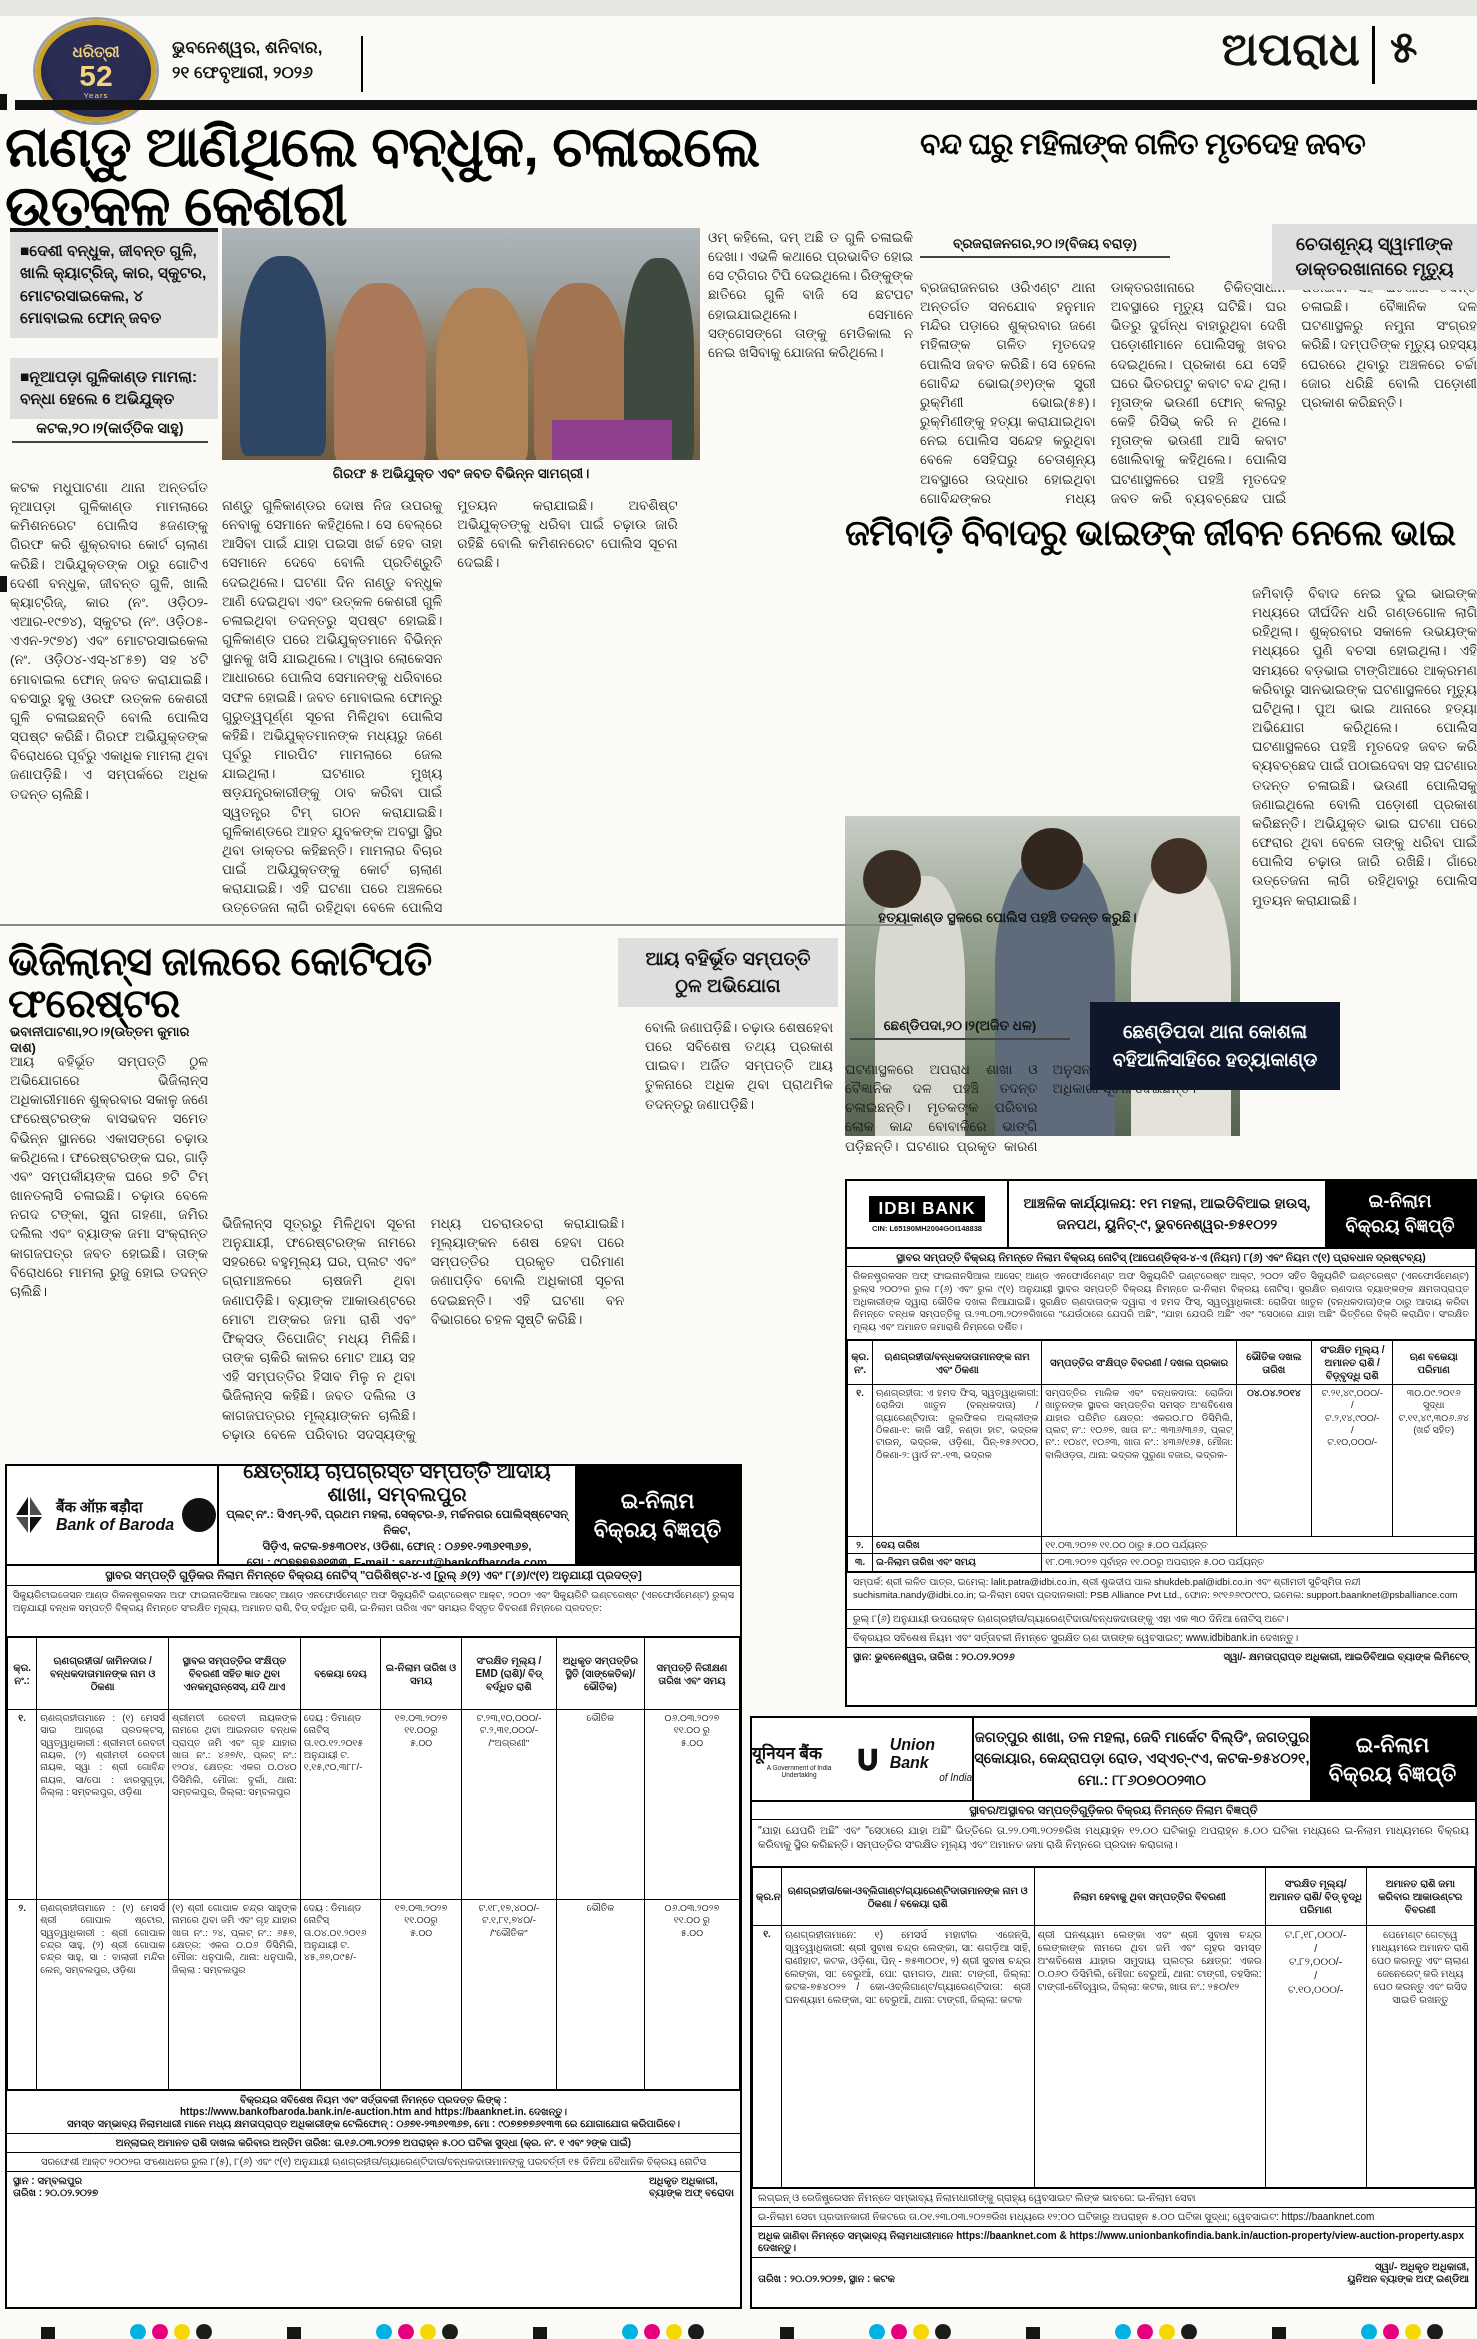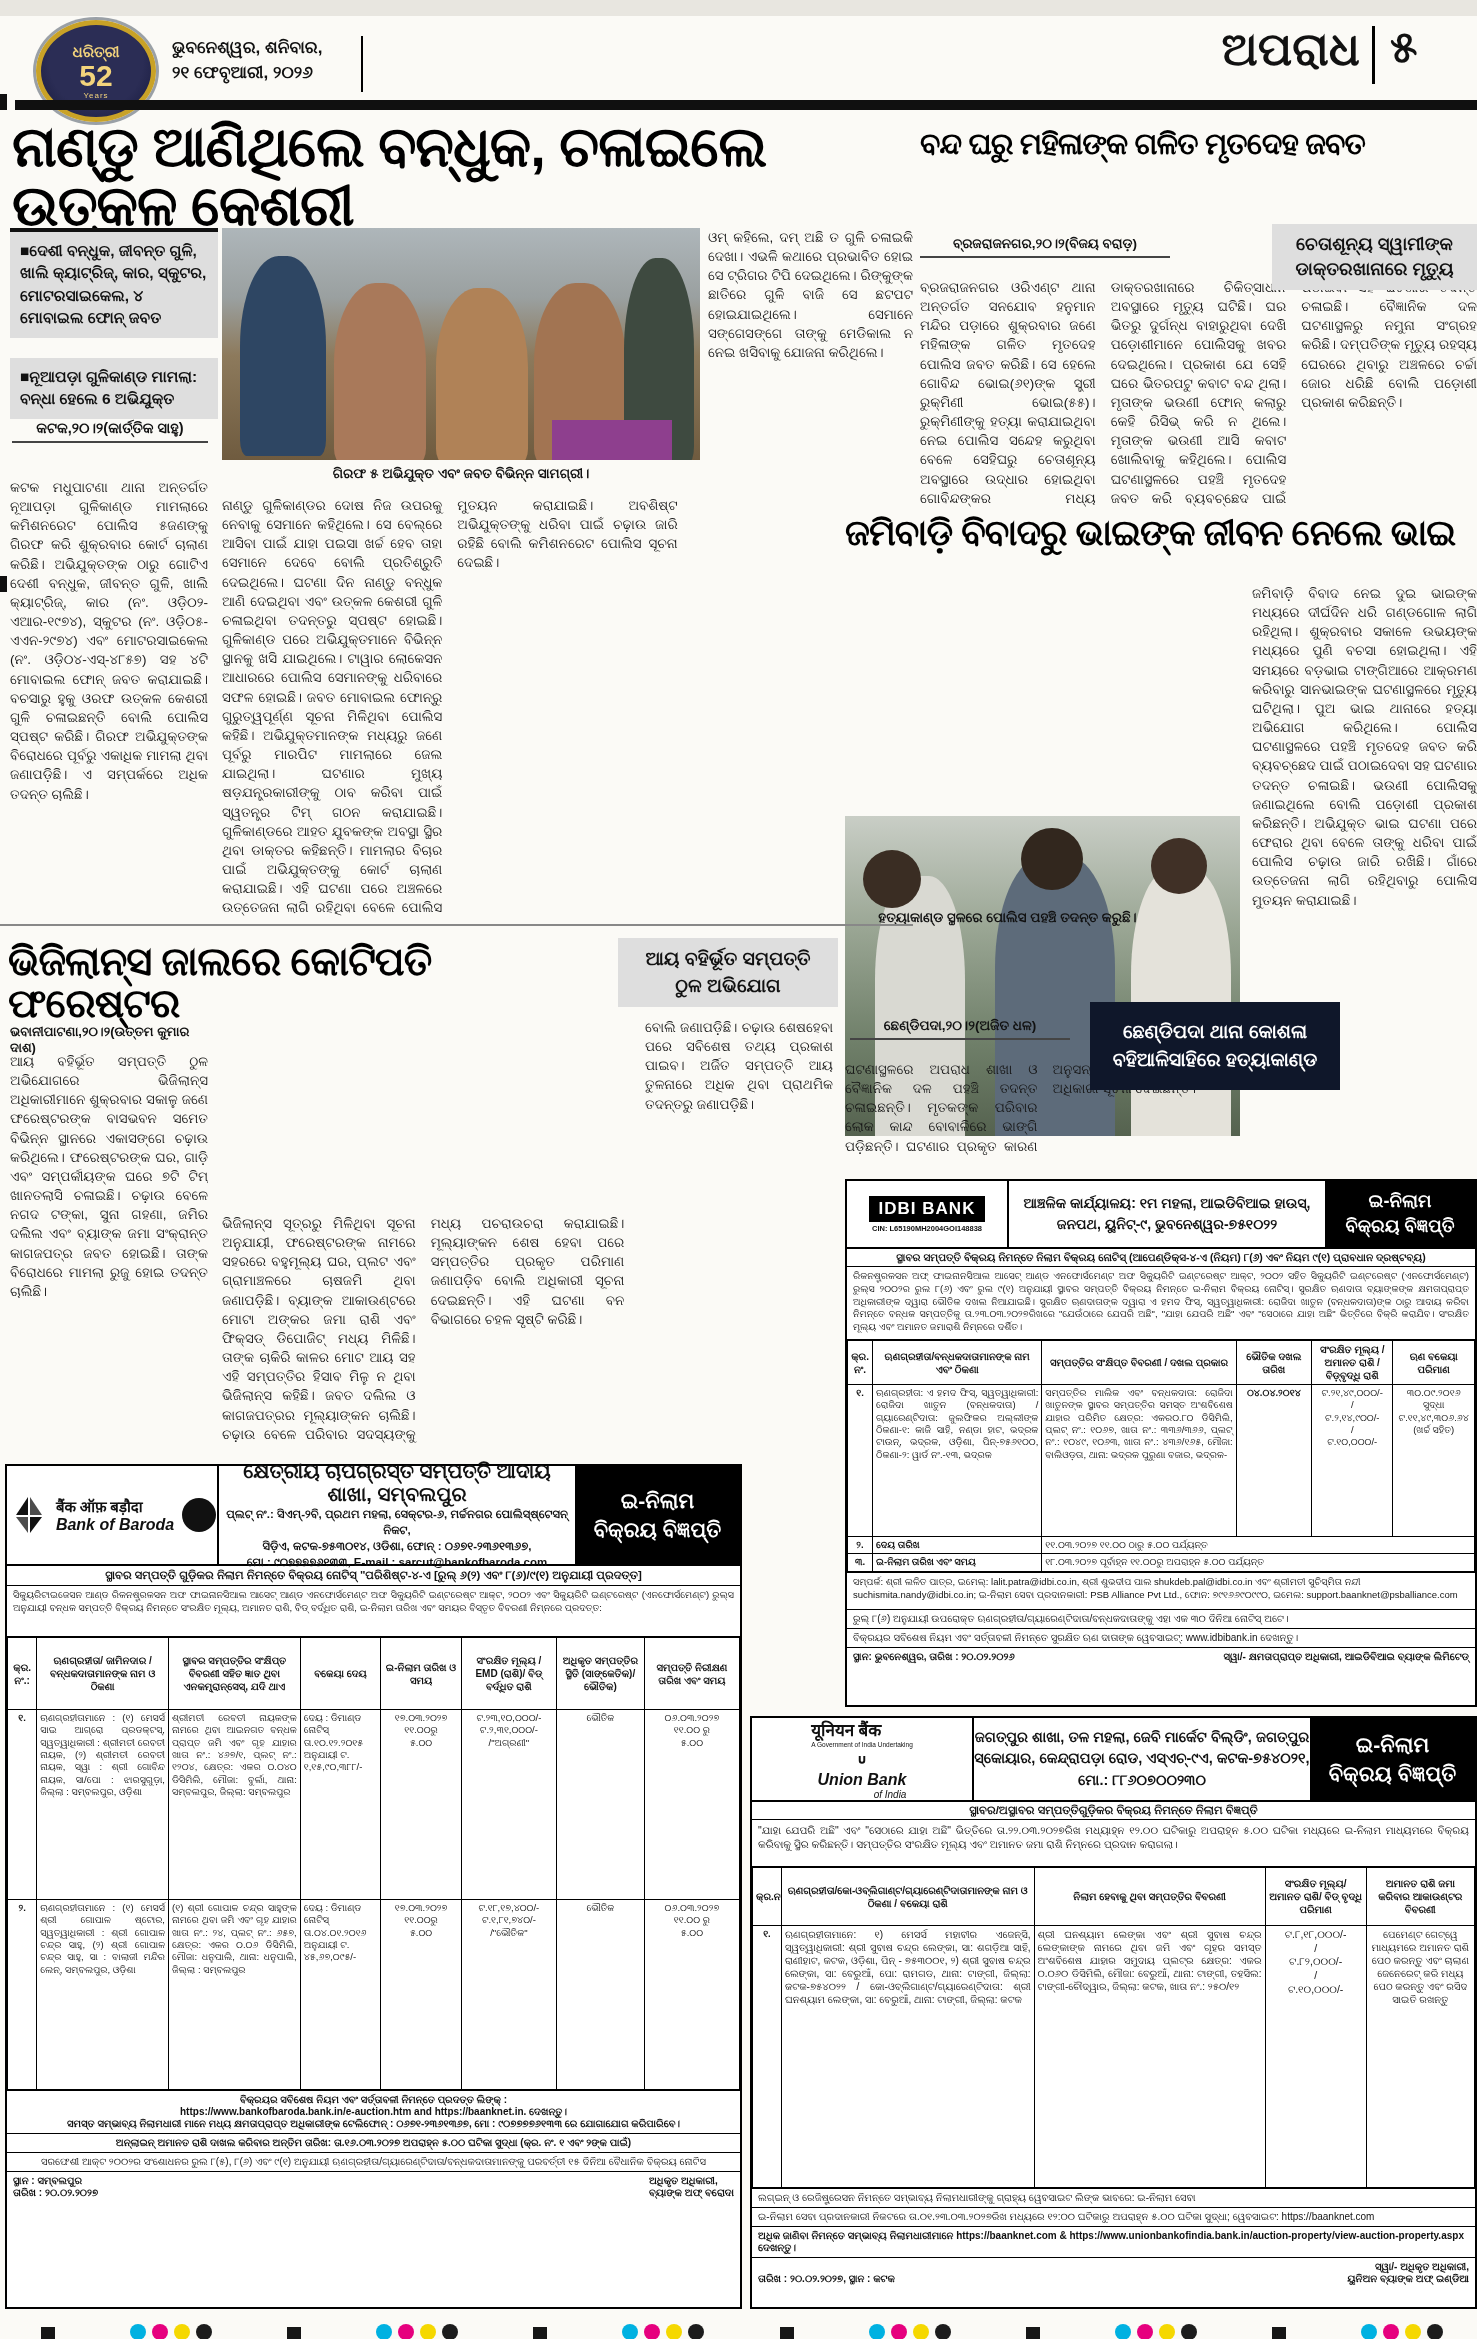--- a/index.html
+++ b/index.html
@@ -51,7 +51,7 @@
   <div class="abs" style="left:0;top:78px;width:7px;height:16px;background:#101010;"></div>
   <div class="abs" style="left:0;top:560px;width:7px;height:16px;background:#101010;"></div>
 
-  <div class="abs headline" style="left:12px;top:102px;width:905px;font-size:56px;">ନାଣ୍ଡୁ ଆଣିଥିଲେ ବନ୍ଧୁକ, ଚଳାଇଲେ ଉତ୍କଳ କେଶରୀ</div>
+  <div class="abs headline" style="left:5px;top:102px;width:905px;font-size:56px;">ନାଣ୍ଡୁ ଆଣିଥିଲେ ବନ୍ଧୁକ, ଚଳାଇଲେ ଉତ୍କଳ କେଶରୀ</div>
 
   <div class="abs graybox" style="left:10px;top:212px;width:188px;font-size:15.5px;line-height:1.45;">■ଦେଶୀ ବନ୍ଧୁକ, ଜୀବନ୍ତ ଗୁଳି, ଖାଲି କ୍ୟାଟ୍ରିଜ୍, କାର, ସ୍କୁଟର, ମୋଟରସାଇକେଲ, ୪ ମୋବାଇଲ ଫୋନ୍ ଜବତ</div>
   <div class="abs graybox" style="left:10px;top:342px;width:188px;font-size:15.5px;line-height:1.45;border-top:none;">■ନୂଆପଡ଼ା ଗୁଳିକାଣ୍ଡ ମାମଲା: ବନ୍ଧା ହେଲେ 6 ଅଭିଯୁକ୍ତ</div>

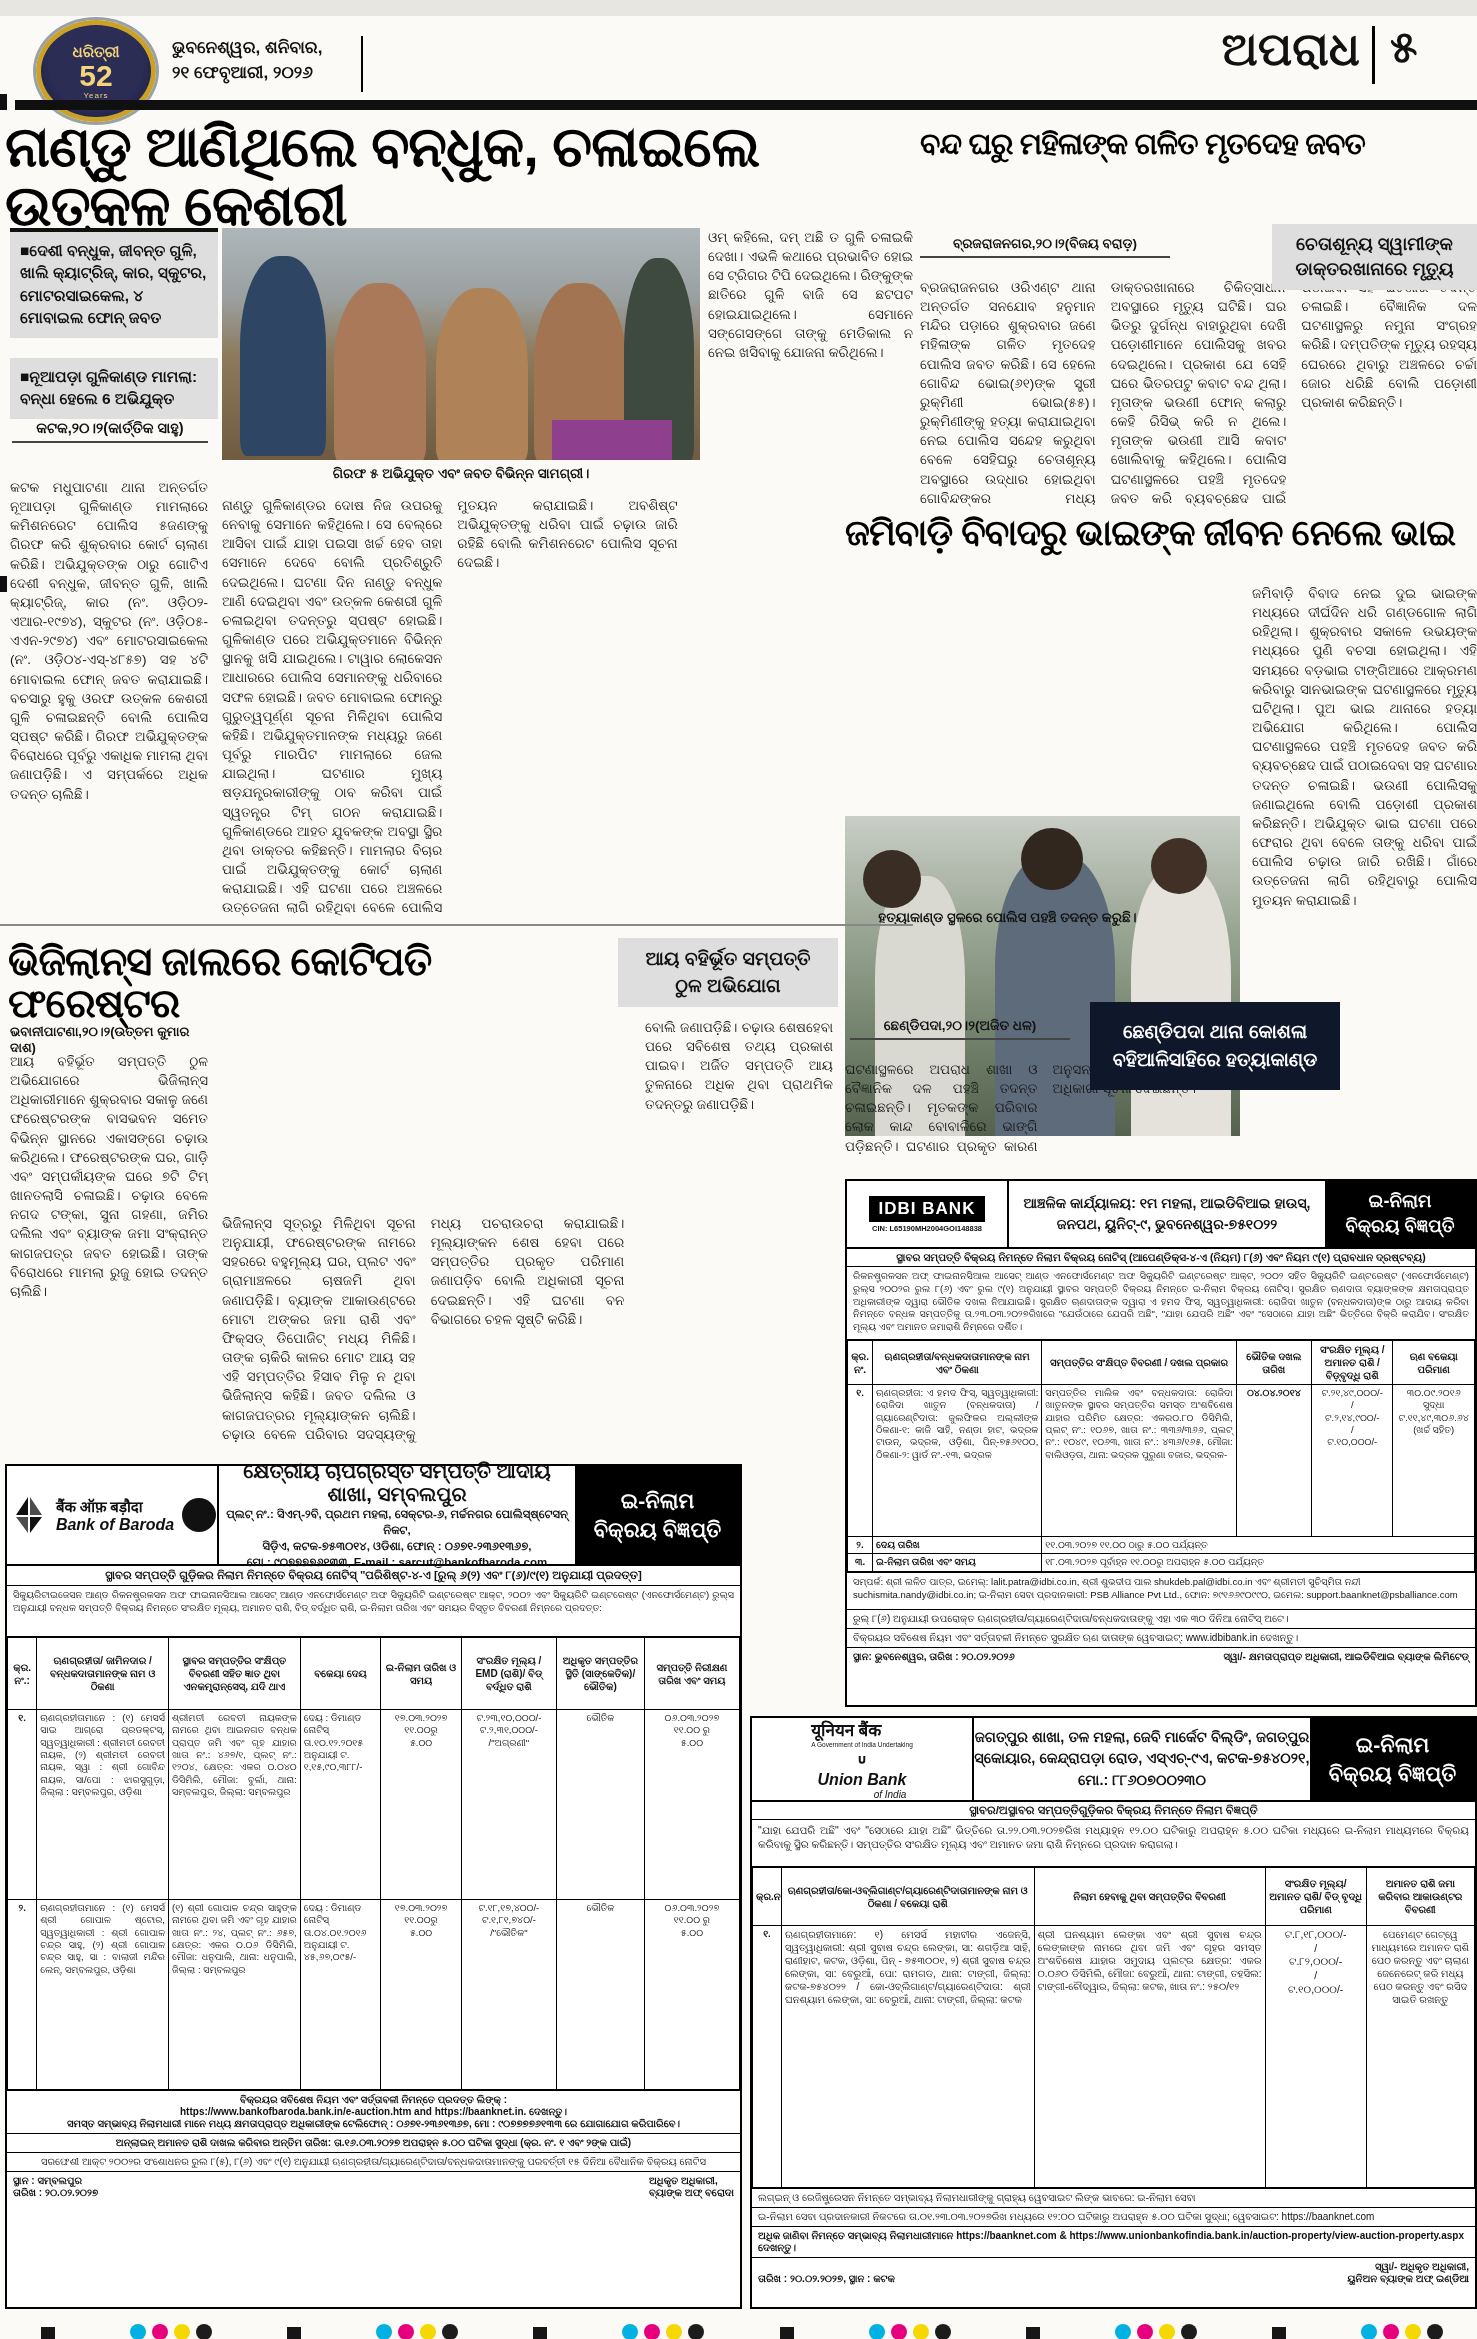--- a/index.html
+++ b/index.html
@@ -280,7 +280,7 @@
 
   <div class="abs ad" style="left:750px;top:1700px;width:727px;height:593px;">
     <div class="adhead" style="height:82px;">
-      <div style="width:220px;border-right:2px solid #000;display:flex;align-items:center;justify-content:center;gap:6px;flex-direction:column;">
+      <div style="width:220px;border-right:2px solid #000;display:flex;align-items:center;justify-content:center;gap:6px;">
         <div>
           <div style="font-weight:800;font-size:17px;font-family:'Liberation Serif','DejaVu Serif',serif;">यूनियन बैंक</div>
           <div style="font-size:6.5px;text-align:center;">A Government of India Undertaking</div>

